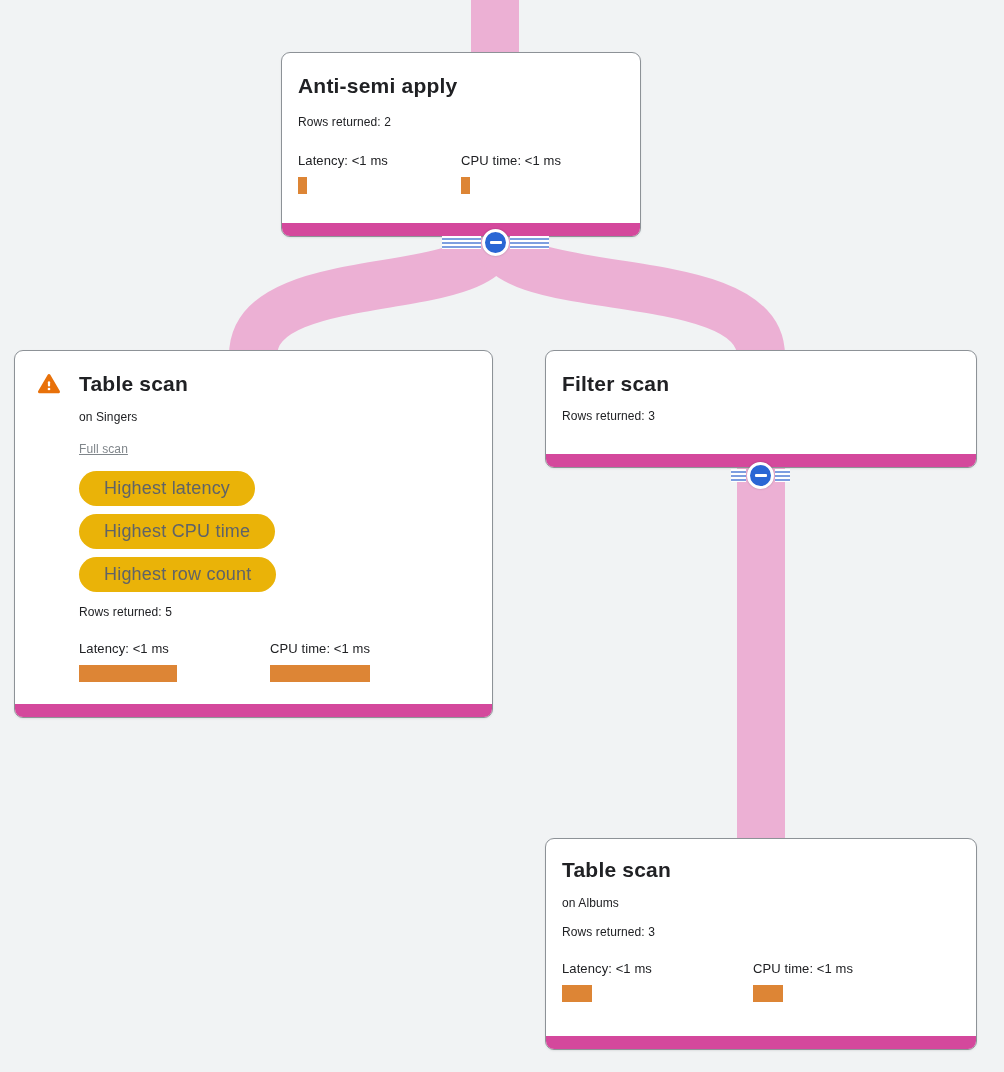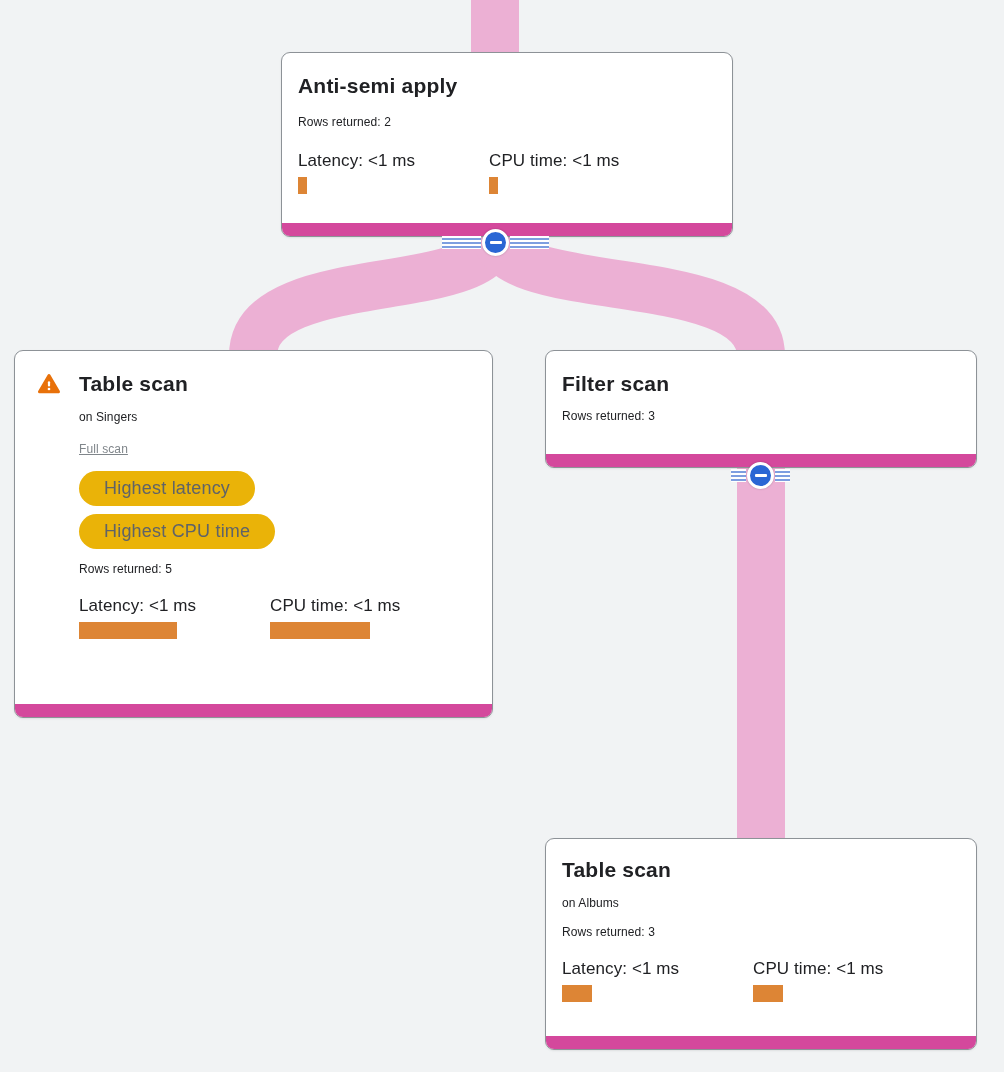--- a/index.html
+++ b/index.html
@@ -76,7 +76,7 @@
   }
 
   
-  .card-anti{ left:281px; top:52px; width:452px; height:185px; padding:20px 16px 0; }
+  .card-anti{ left:281px; top:52px; width:360px; height:185px; padding:20px 16px 0; }
   .card-anti .card-title{ margin-bottom:12px; }
   .card-anti .card-line{ margin-bottom:17px; }
 

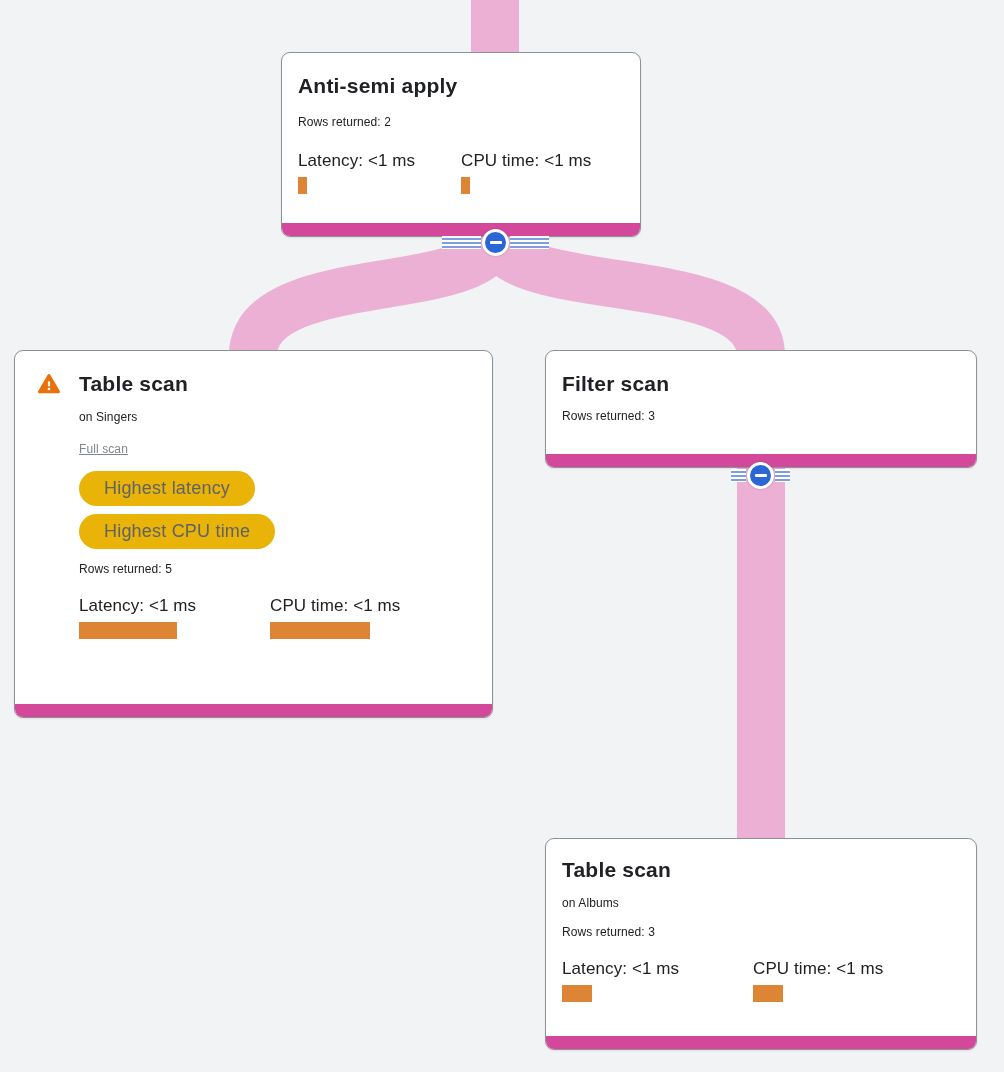--- a/index.html
+++ b/index.html
@@ -64,7 +64,7 @@
   .metrics{ display:flex; }
   .metric{ width:191px; }
   .metric-label{
-    font-size:17px;
+    font-size:13px;
     line-height:22px;
     letter-spacing:.1px;
     color:#202124;

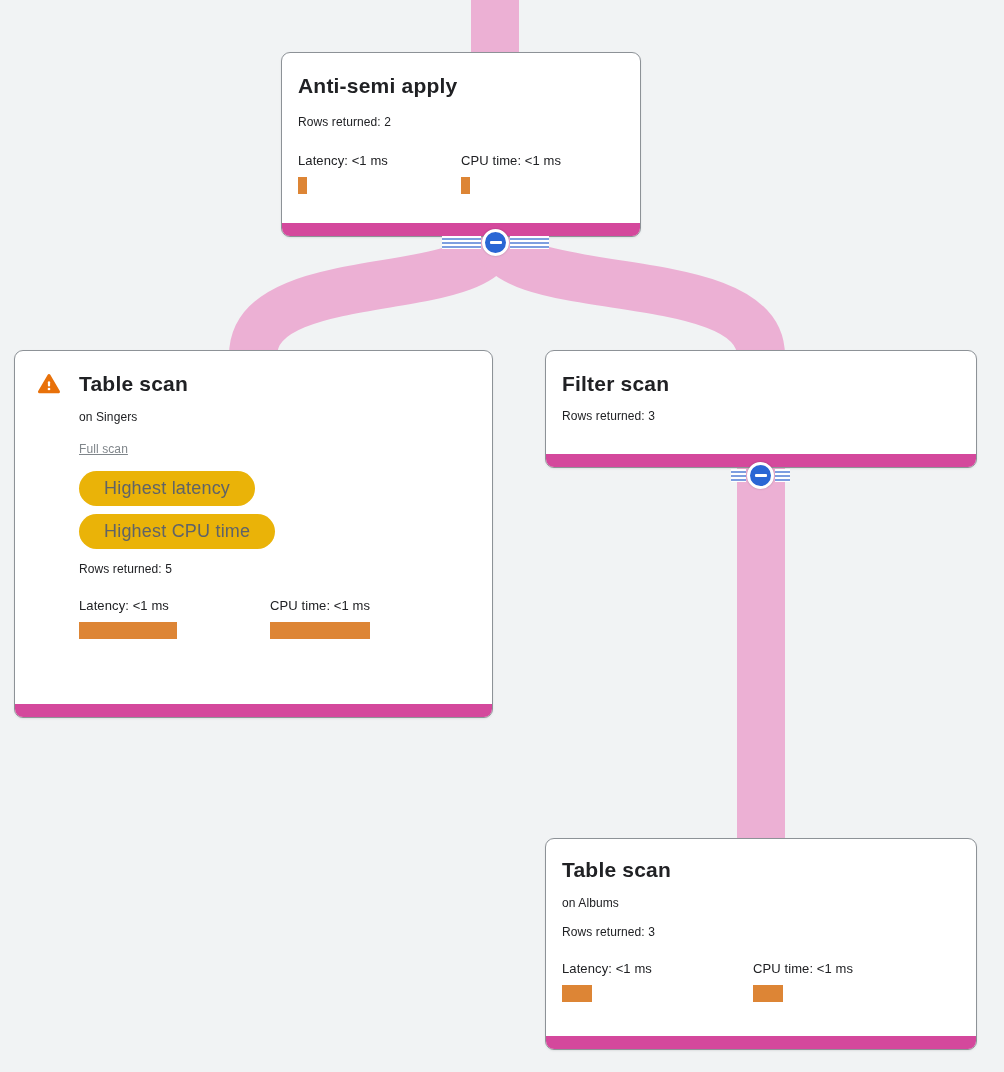--- a/index.html
+++ b/index.html
@@ -197,6 +197,7 @@
       <div class="badge-list">
         <div class="badge">Highest latency</div>
         <div class="badge">Highest CPU time</div>
+        <div class="badge">Highest row count</div>
       </div>
       <div class="card-line rows">Rows returned: 5</div>
       <div class="metrics">

